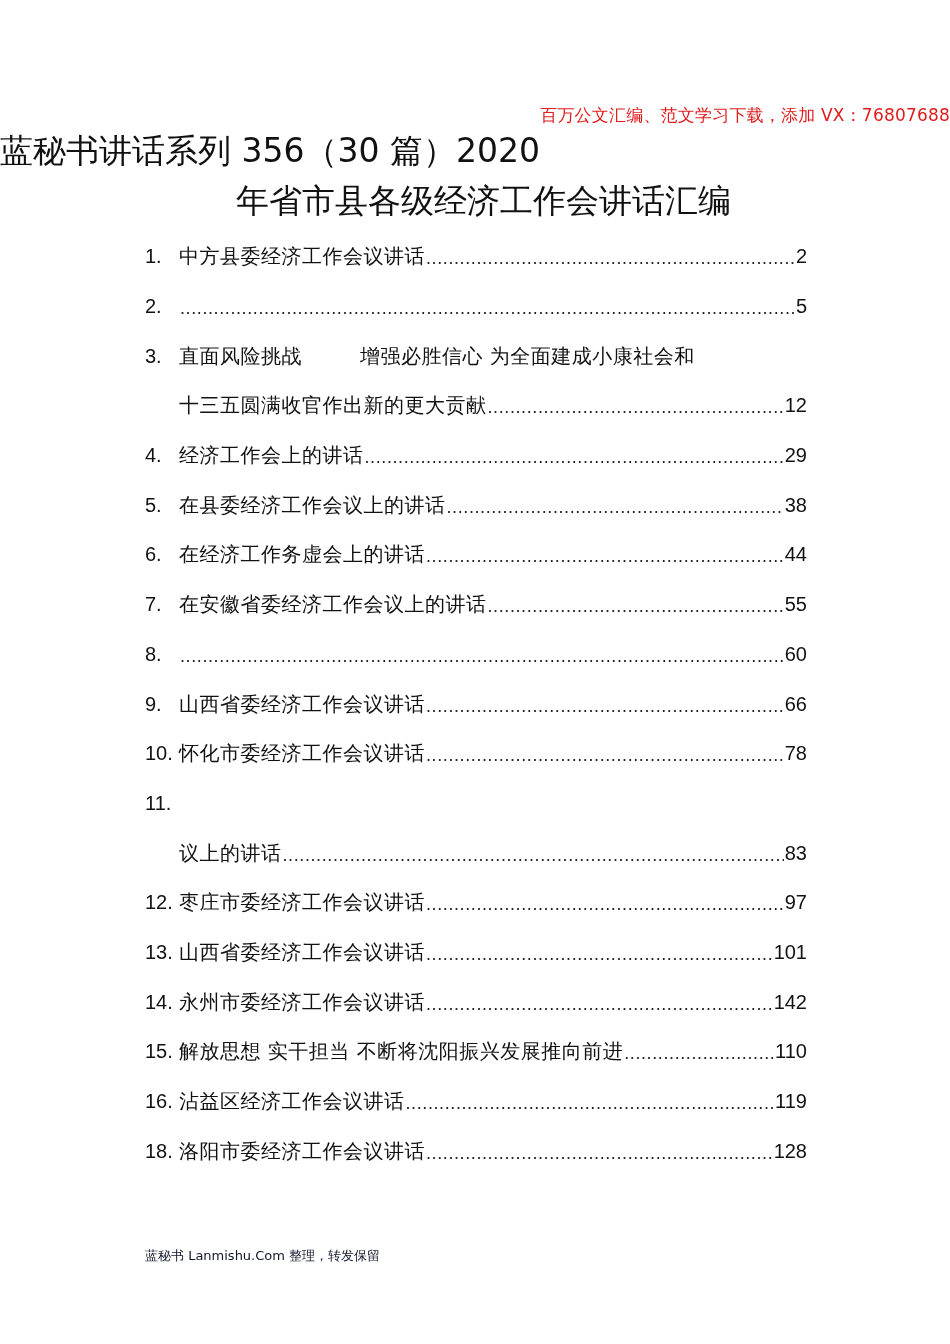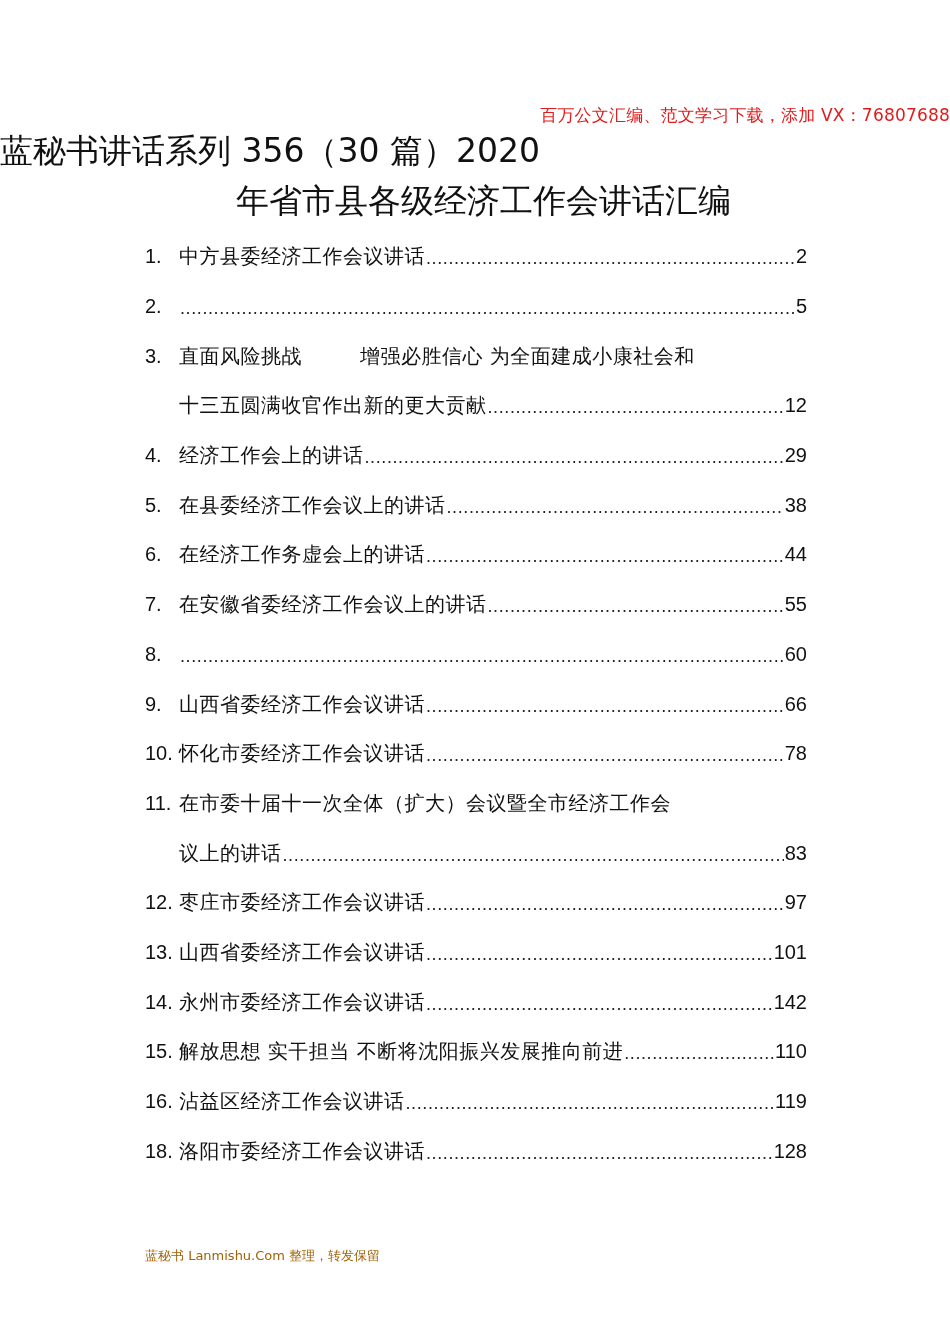--- a/index.html
+++ b/index.html
@@ -176,7 +176,6 @@
 
   <div class="toc-line">
     <span class="toc-num">11.</span>
-    <span class="toc-title">在市委十届十一次全体（扩大）会议暨全市经济工作会</span>
   </div>
   <div class="toc-line indent">
     <span class="toc-title">议上的讲话</span>

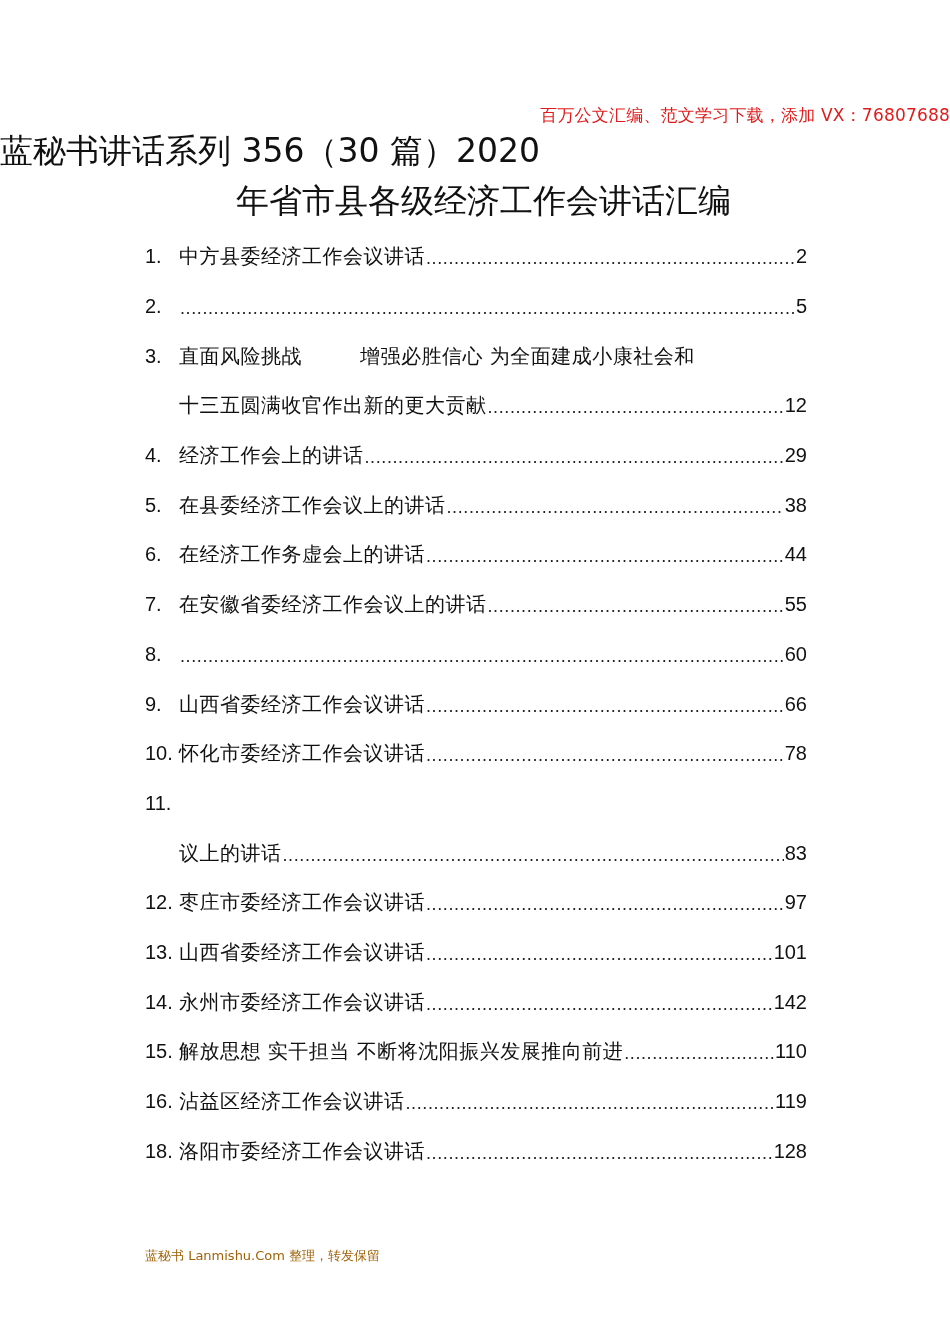--- a/index.html
+++ b/index.html
@@ -88,7 +88,7 @@
       top: 1247px;
       left: 145px;
       font-size: 13px;
-      color: #a16207;
+      color: #0f172a;
     }
   </style>
 </head>

